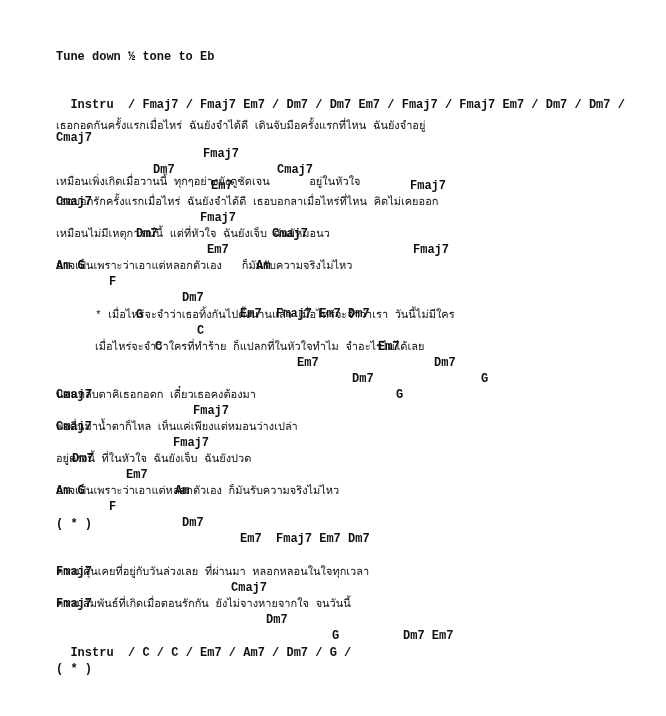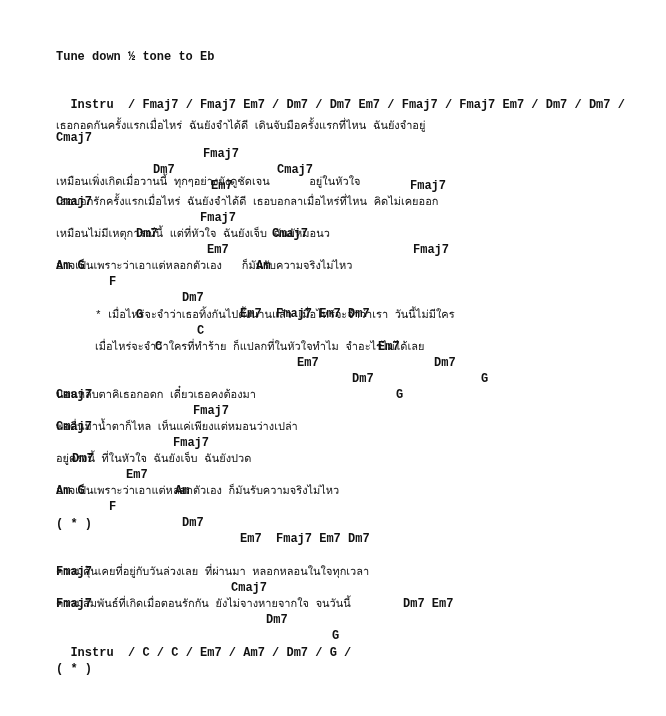--- a/index.html
+++ b/index.html
@@ -135,7 +135,7 @@
   <div class="line chord" style="left:0; top:548px; width:666px; height:16px;">
     <span class="c" style="left:56px;">Fmaj7</span>
     <span class="c" style="left:231px;">Cmaj7</span>
-    <span class="c" style="left:403px;">Dm7 Em7</span>
+    <span class="c" style="left:403px;margin-top:32px;">Dm7 Em7</span>
   </div>
   <div class="line lyric" style="left:56px; top:564px;">ความคุ้นเคยที่อยู่กับวันล่วงเลย ที่ผ่านมา หลอกหลอนในใจทุกเวลา</div>
 

